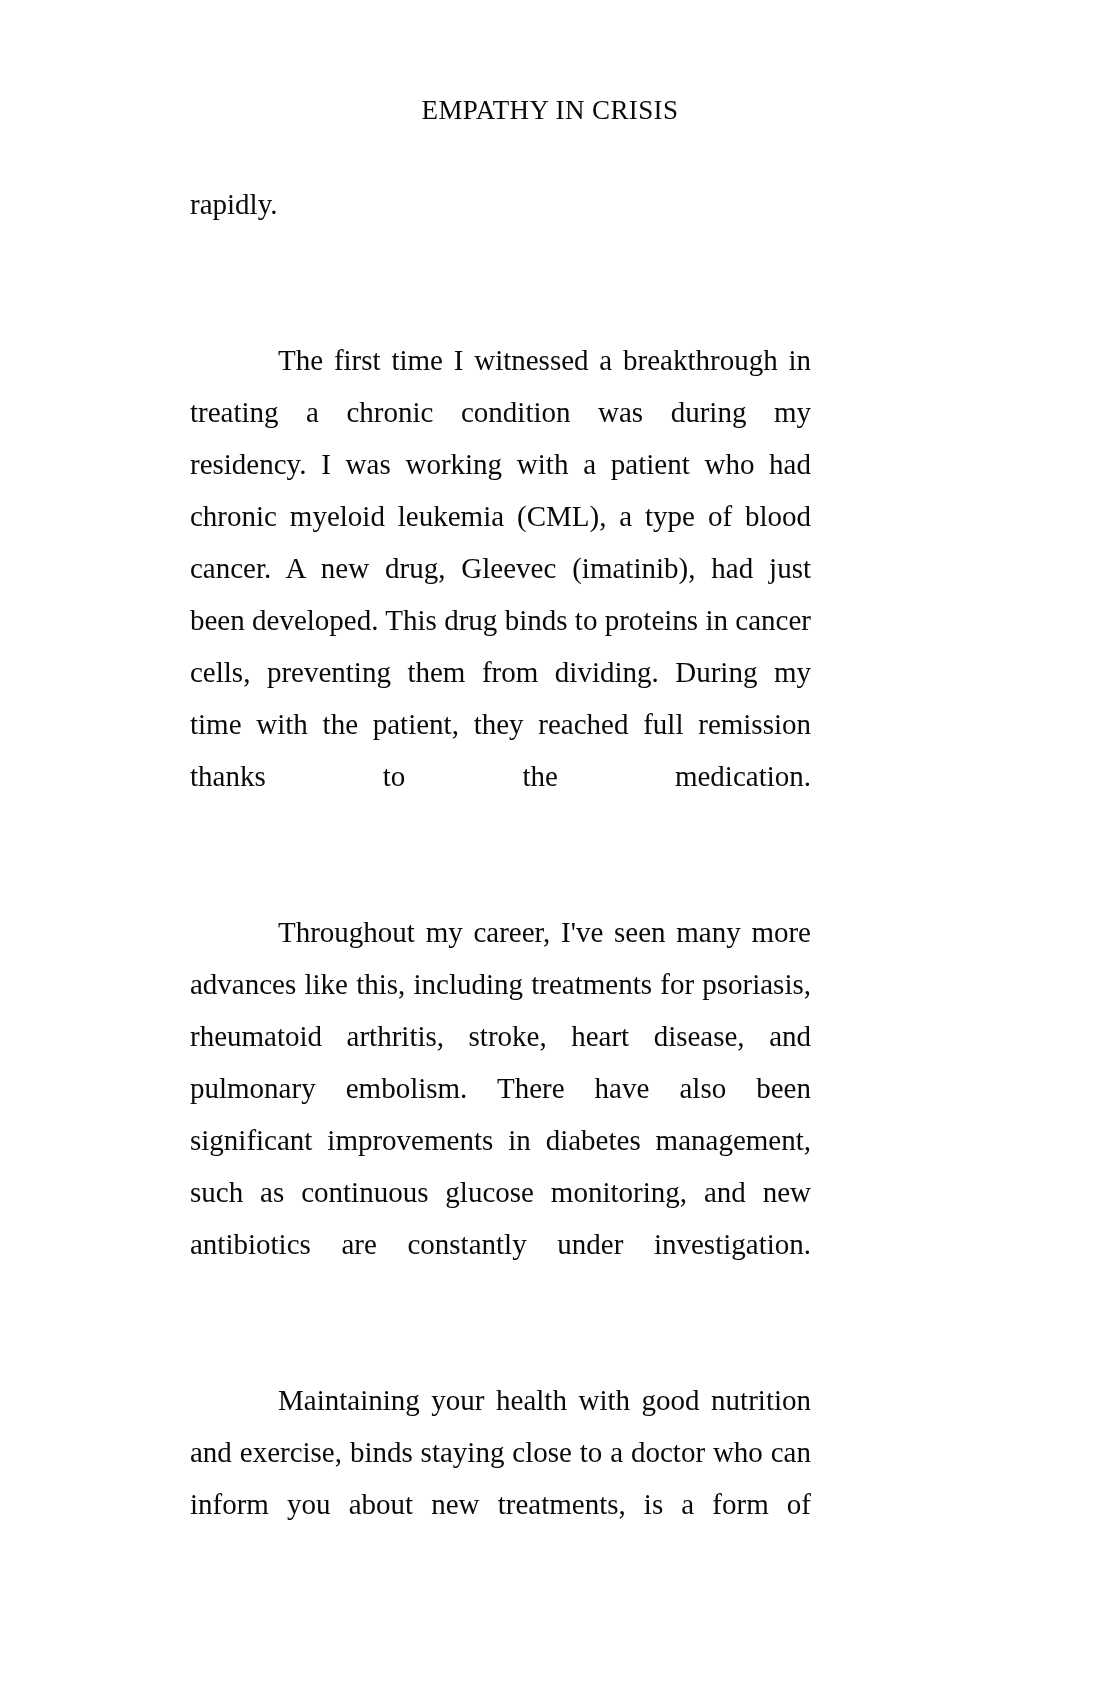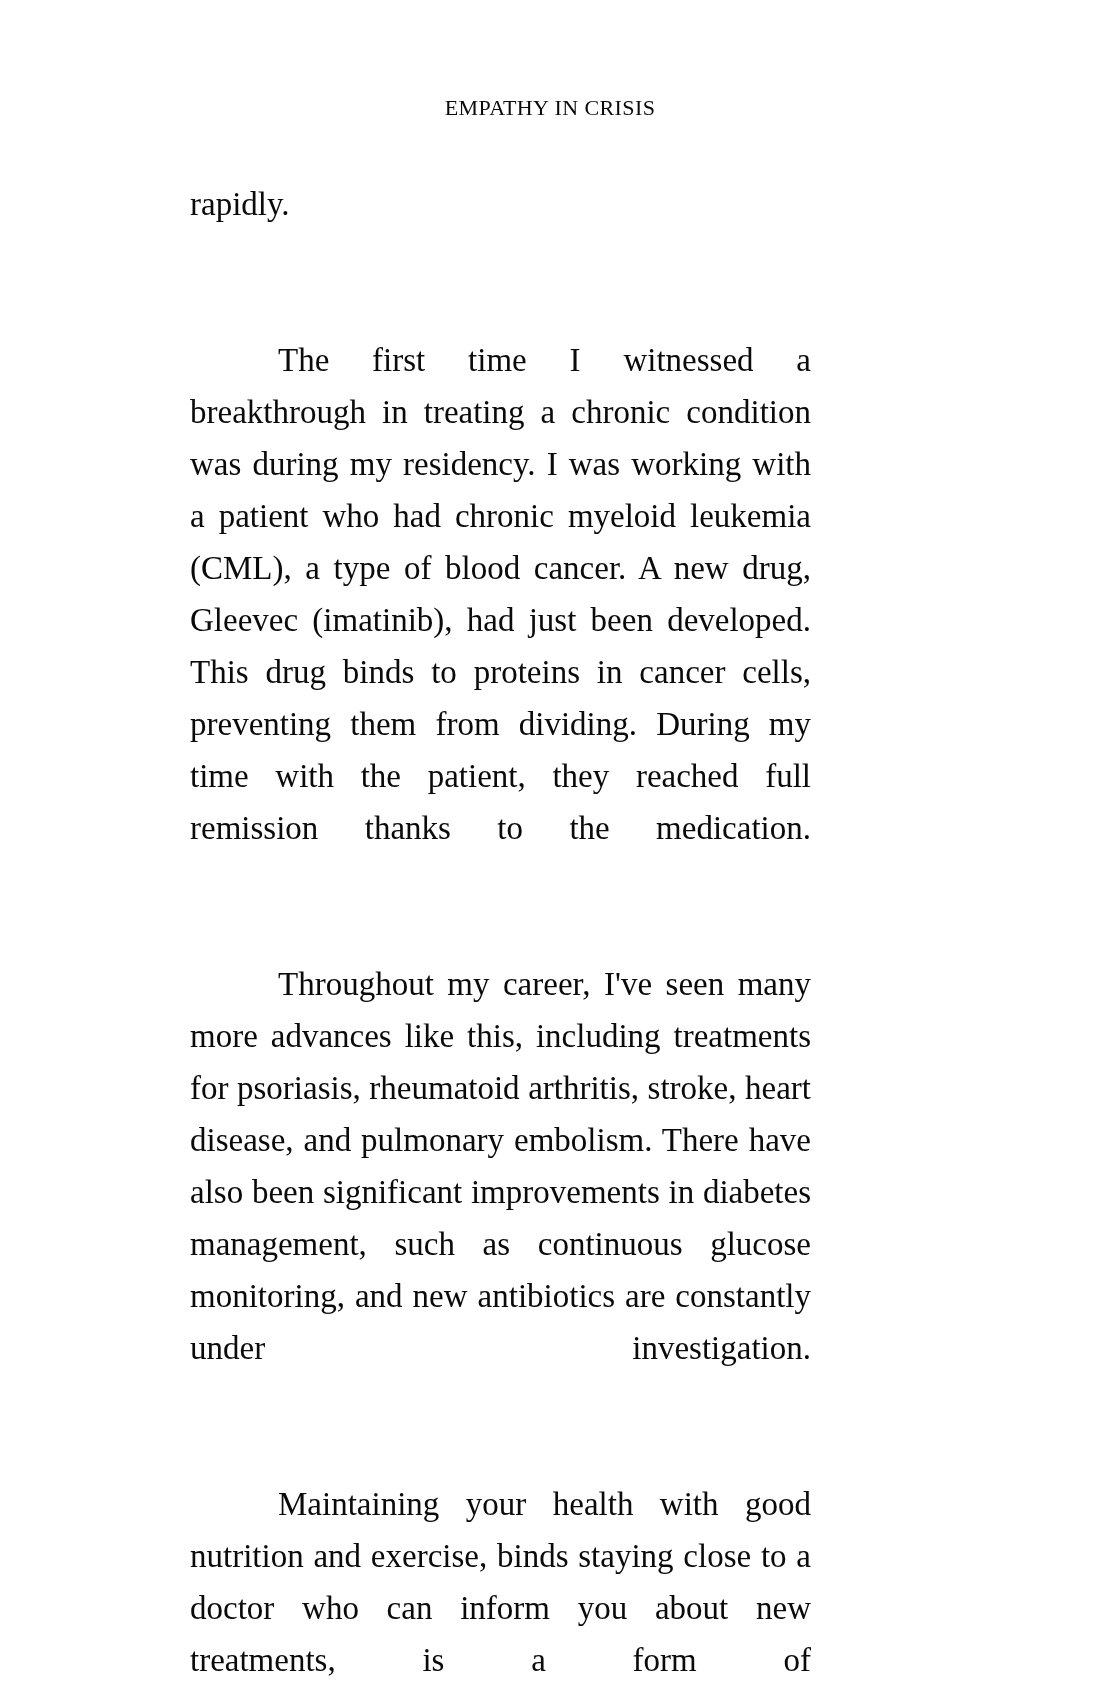--- a/index.html
+++ b/index.html
@@ -31,7 +31,7 @@
     left: 0;
     width: 1100px;
     text-align: center;
-    font-size: 22px;
+    font-size: 27px;
     line-height: 1.1;
     letter-spacing: 0.4px;
     color: #0a0a0a;

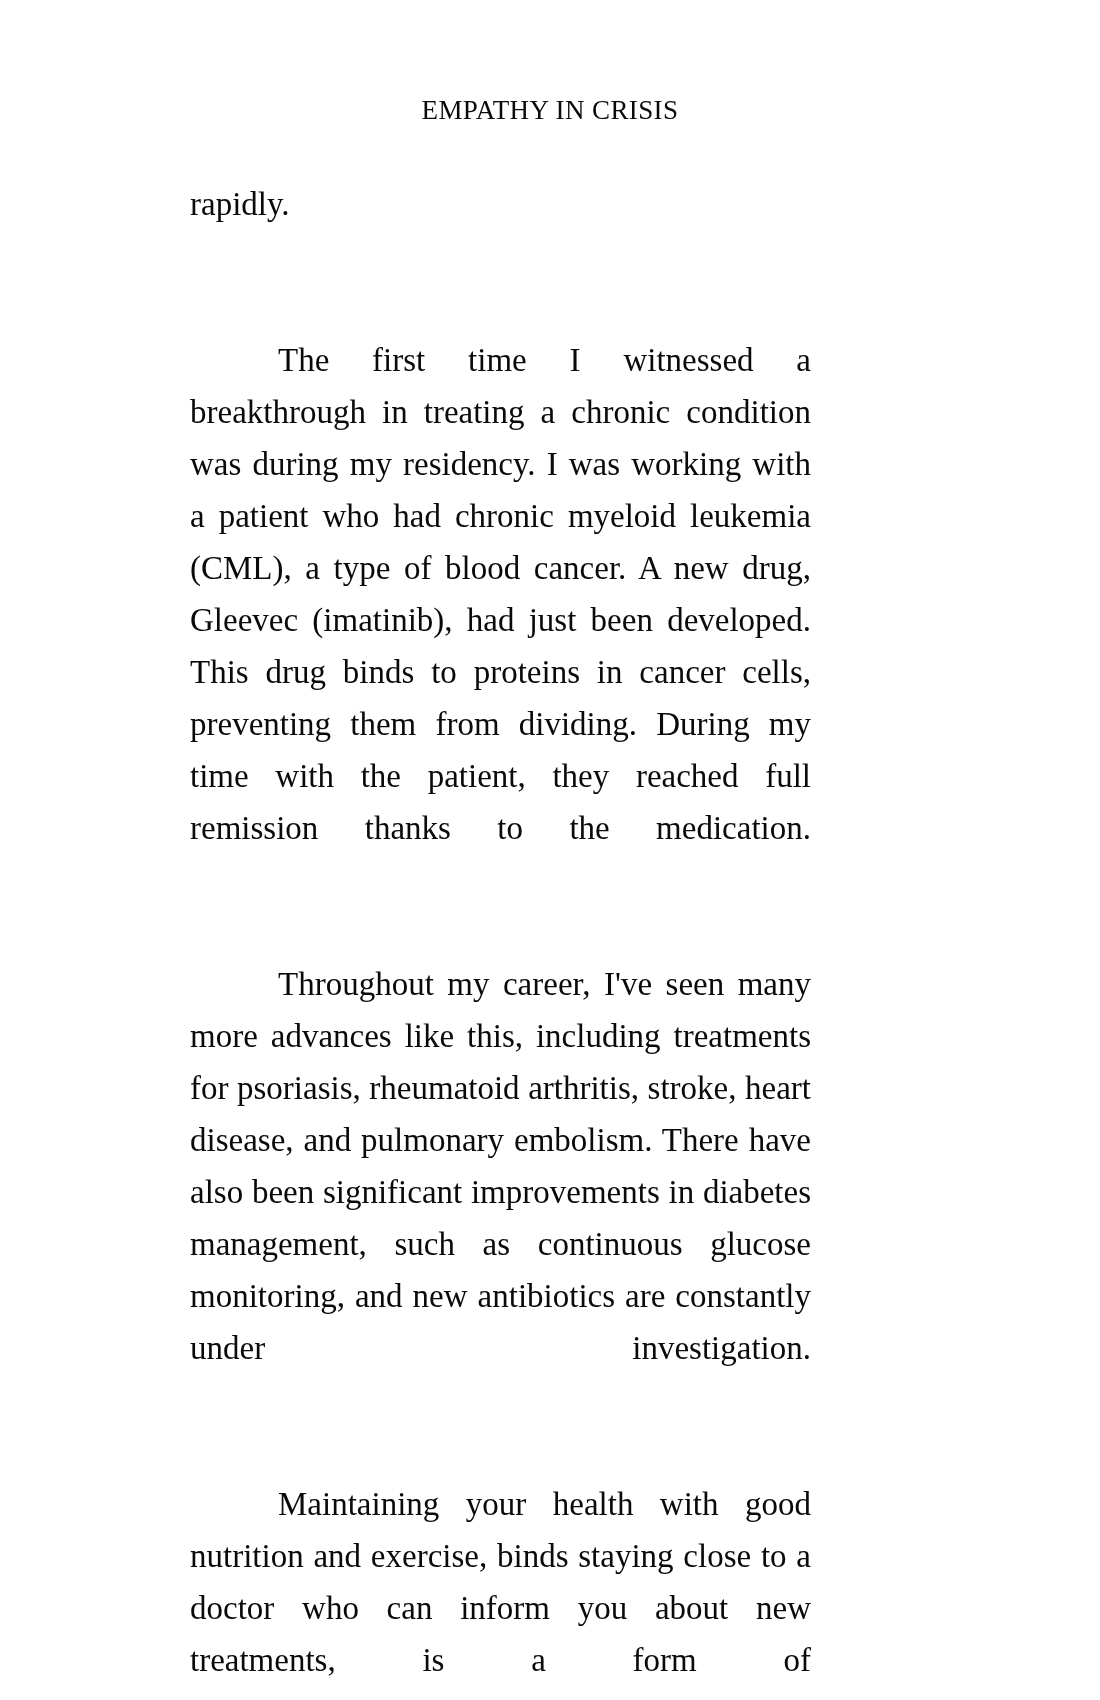--- a/index.html
+++ b/index.html
@@ -47,7 +47,7 @@
 
   p.body-paragraph {
     margin: 0 12px 0 0;
-    font-size: 33px;
+    font-size: 29px;
     line-height: 52px;
     text-align: justify;
     text-justify: inter-word;

